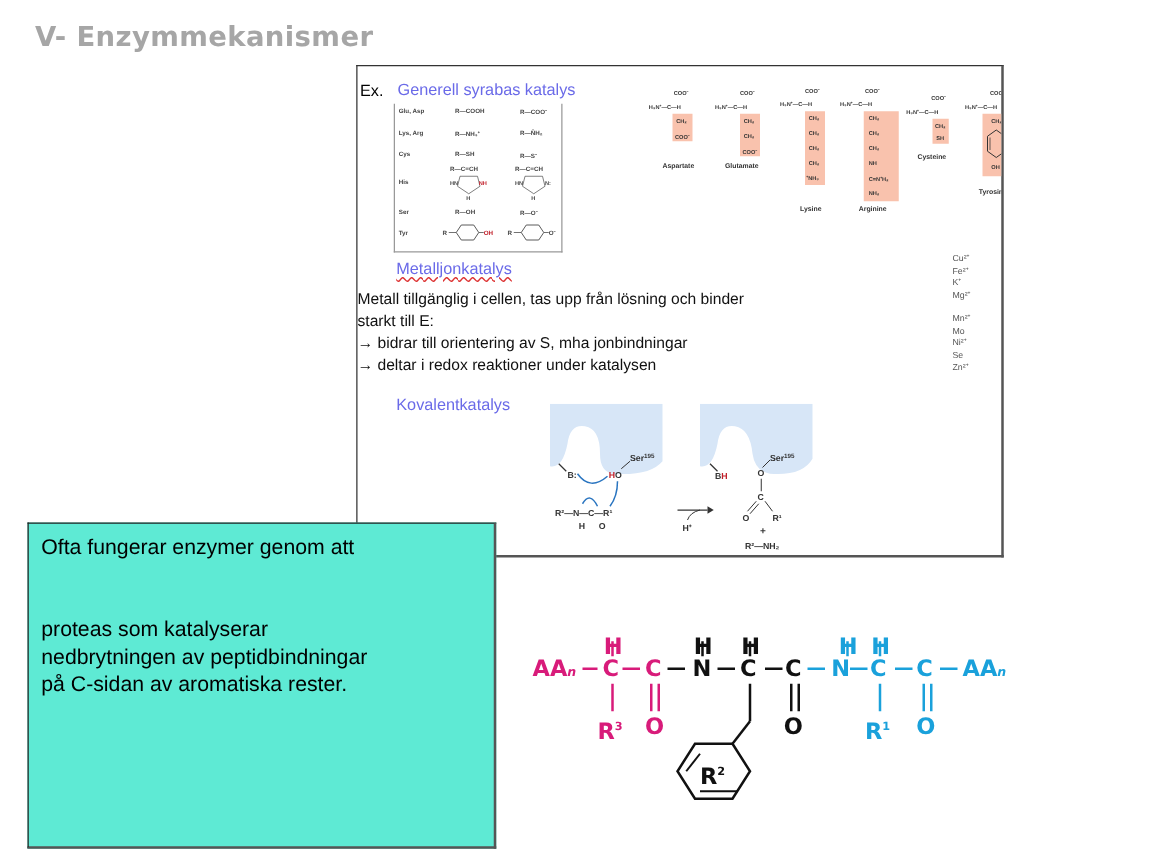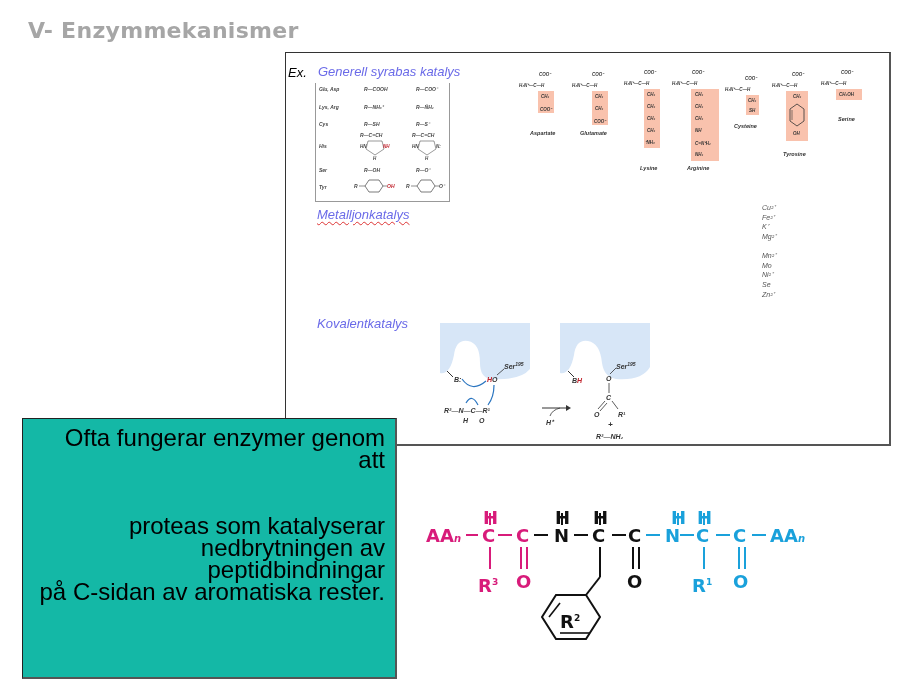--- a/index.html
+++ b/index.html
@@ -14,9 +14,9 @@
 
   
   .figure-panel {
-    position: absolute; left: 285px; top: 52px; width: 606px; height: 394px;
+    position: absolute; left: 285px; top: 52px; width: 518px; height: 394px;
     border: 1px solid #333; border-right: 2px solid #555; border-bottom: 2px solid #555;
-    background: #fff; overflow: hidden; font-style: italic;
+    background: #fff; overflow: hidden;
   }
   .ex-label { position: absolute; left: 2px; top: 12px; font-size: 13px; color: #000; }
   .heading-blue { position: absolute; font-size: 13px; color: #6a6ae8; }

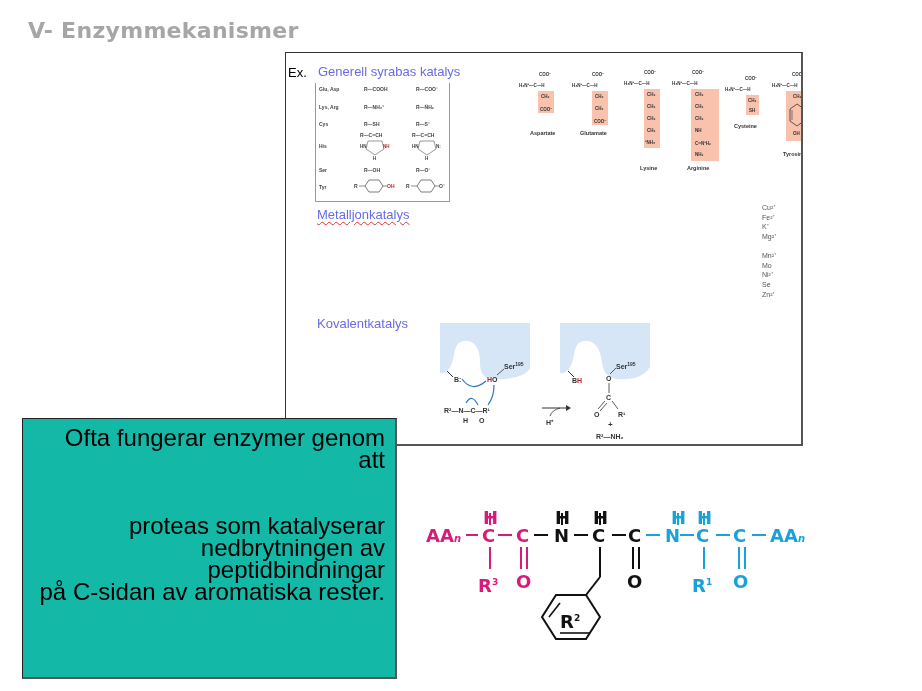--- a/index.html
+++ b/index.html
@@ -193,6 +193,12 @@
   <div class="heading-blue" style="left:31px; top:154px;">
     <span class="sq-underline">Metalljonkatalys</span>
   </div>
+  <div class="metal-text">
+    <div>Metall tillgänglig i cellen, tas upp från lösning och binder</div>
+    <div>starkt till E:</div>
+    <div>→ bidrar till orientering av S, mha jonbindningar</div>
+    <div>→ deltar i redox reaktioner under katalysen</div>
+  </div>
   <div class="metal-list">
     <div>Cu²⁺</div>
     <div>Fe²⁺</div>

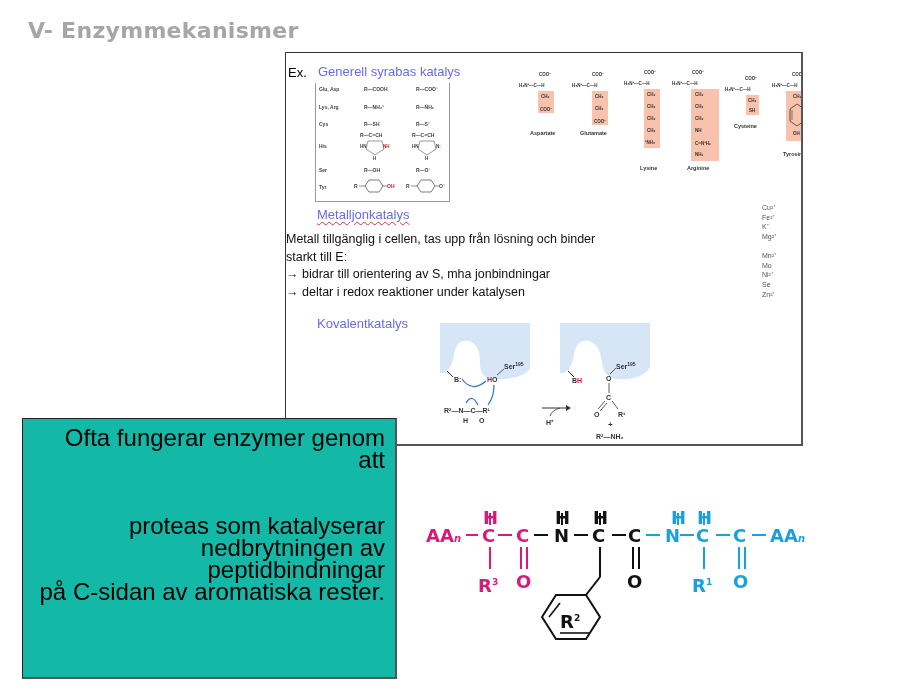--- a/index.html
+++ b/index.html
@@ -44,7 +44,7 @@
   .text-box {
     position: absolute; left: 22px; top: 418px; width: 375px; height: 261px;
     border: 1px solid #222; border-right: 2px solid #555; border-bottom: 2px solid #555;
-    background: #14b8a6; padding: 8px 10px; font-size: 24px; line-height: 22px; color: #000; text-align: right;
+    background: #5eead4; padding: 8px 10px; font-size: 17px; line-height: 22px; color: #000;
   }
   .text-box p { margin: 0; }
   .bold { font-weight: bold; }

